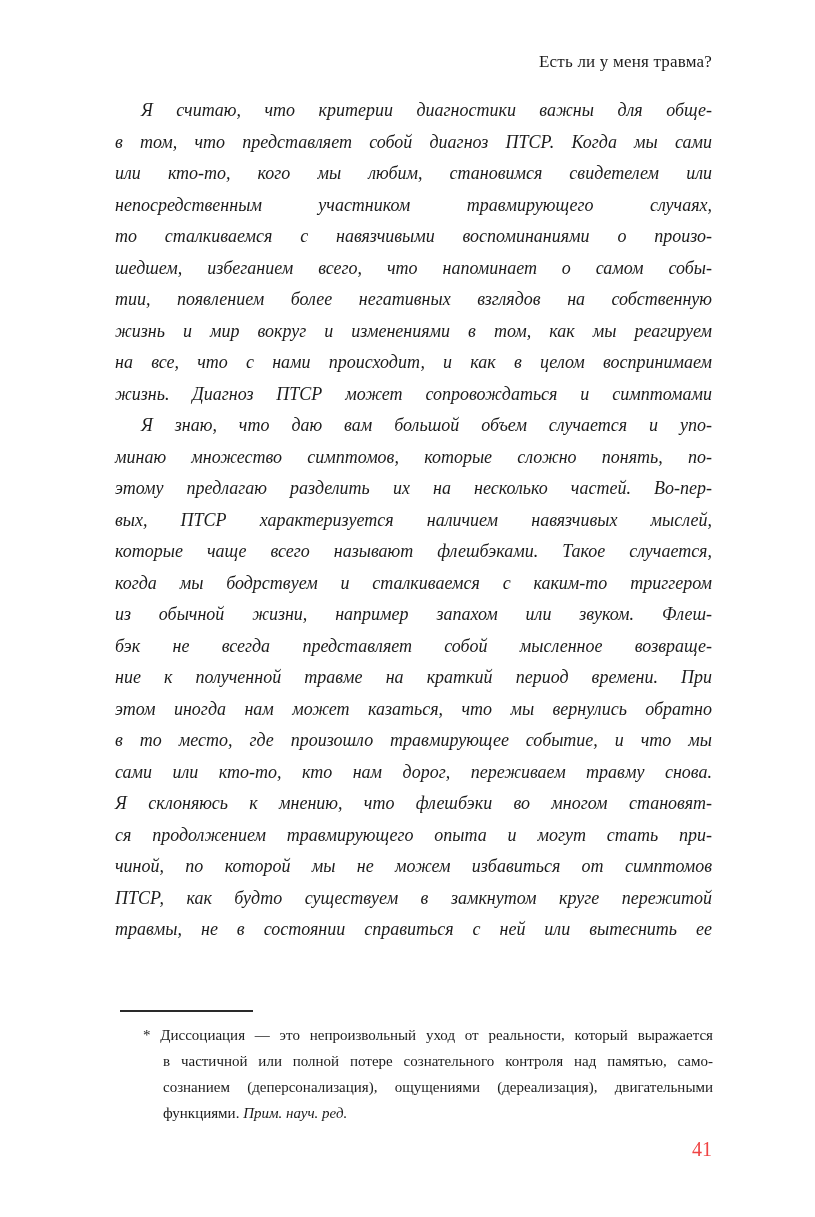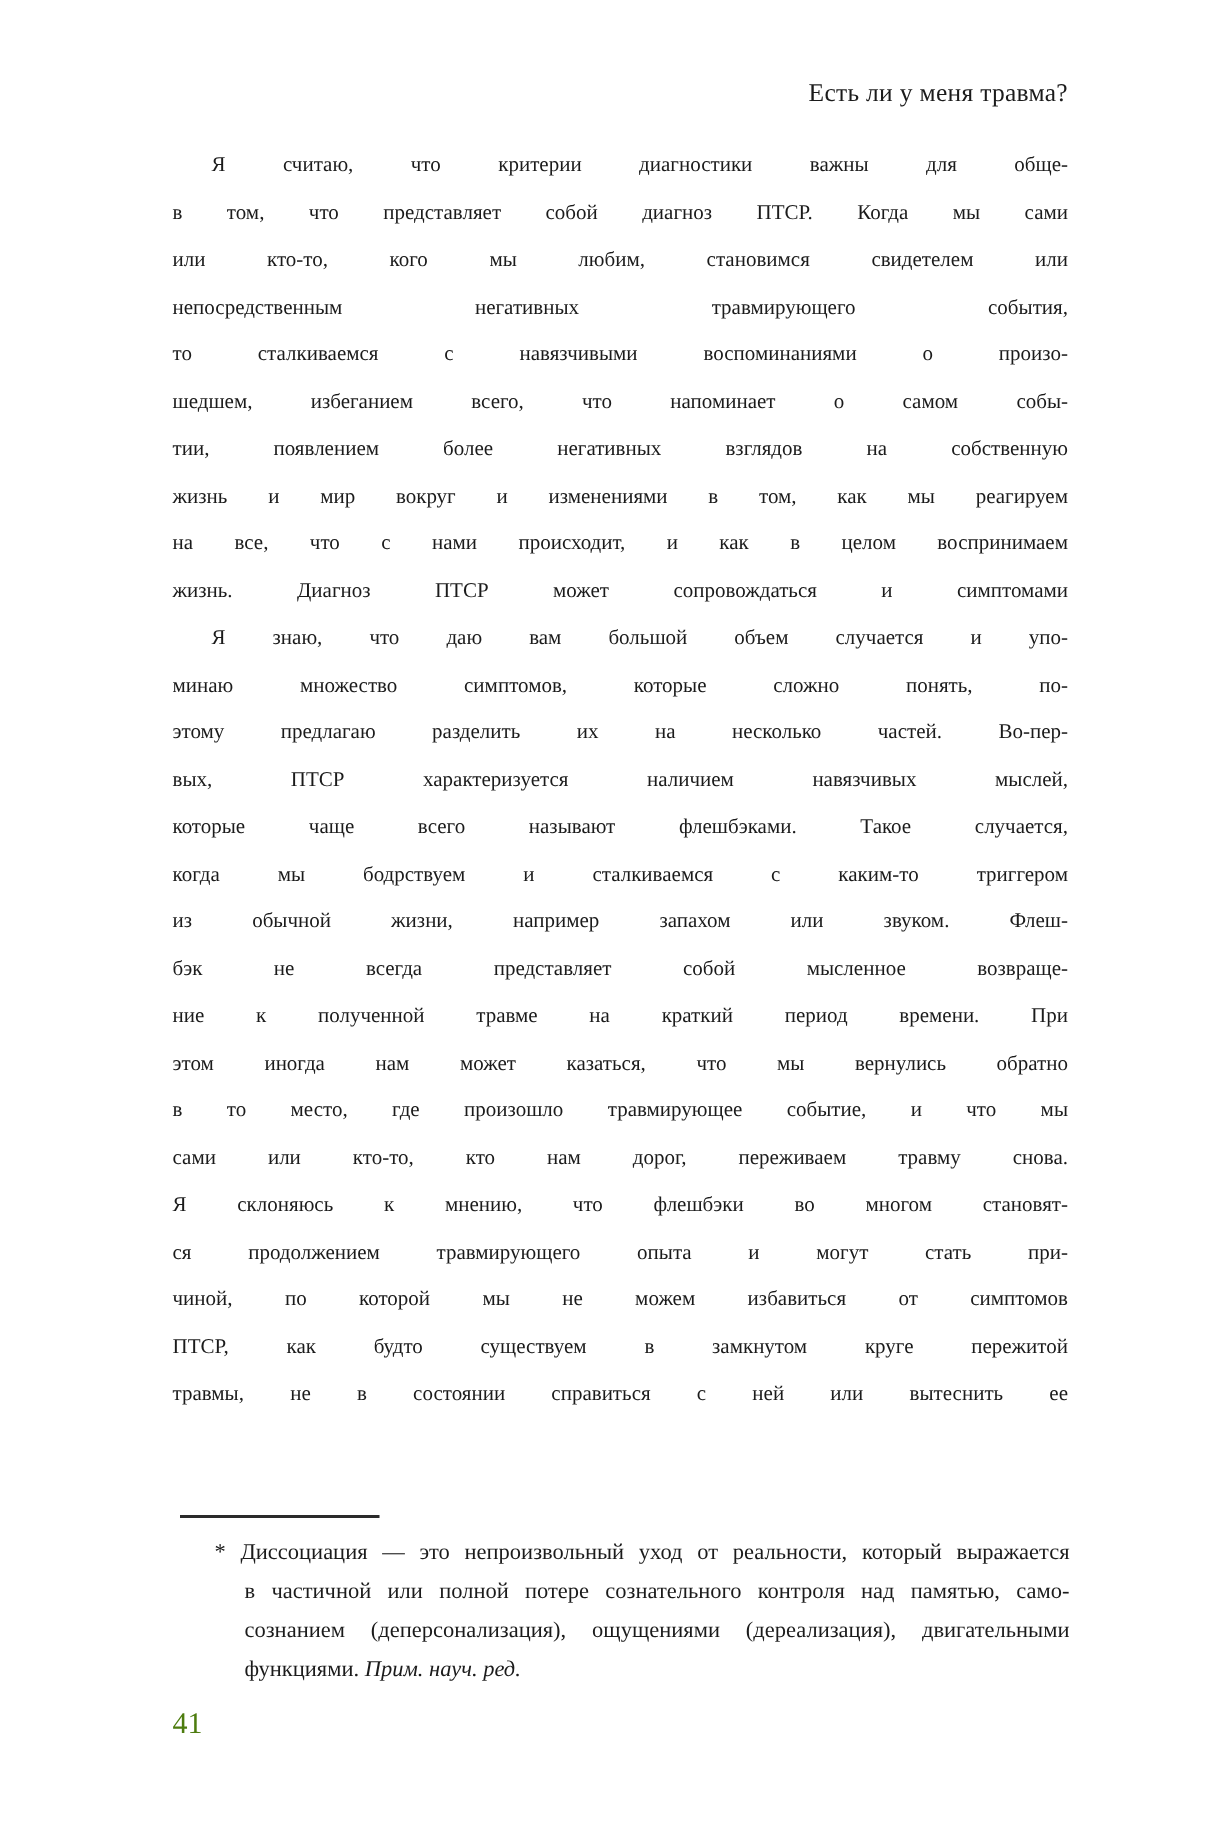--- a/index.html
+++ b/index.html
@@ -37,11 +37,12 @@
     padding: 0;
   }
   .line {
-    font-size: 14px;
+    font-size: 18px;
     line-height: 31.5px;
     text-align: justify;
     text-align-last: justify;
     word-spacing: 1px;
+    font-style: italic;
   }
   .line.indent {
     text-indent: 26px;

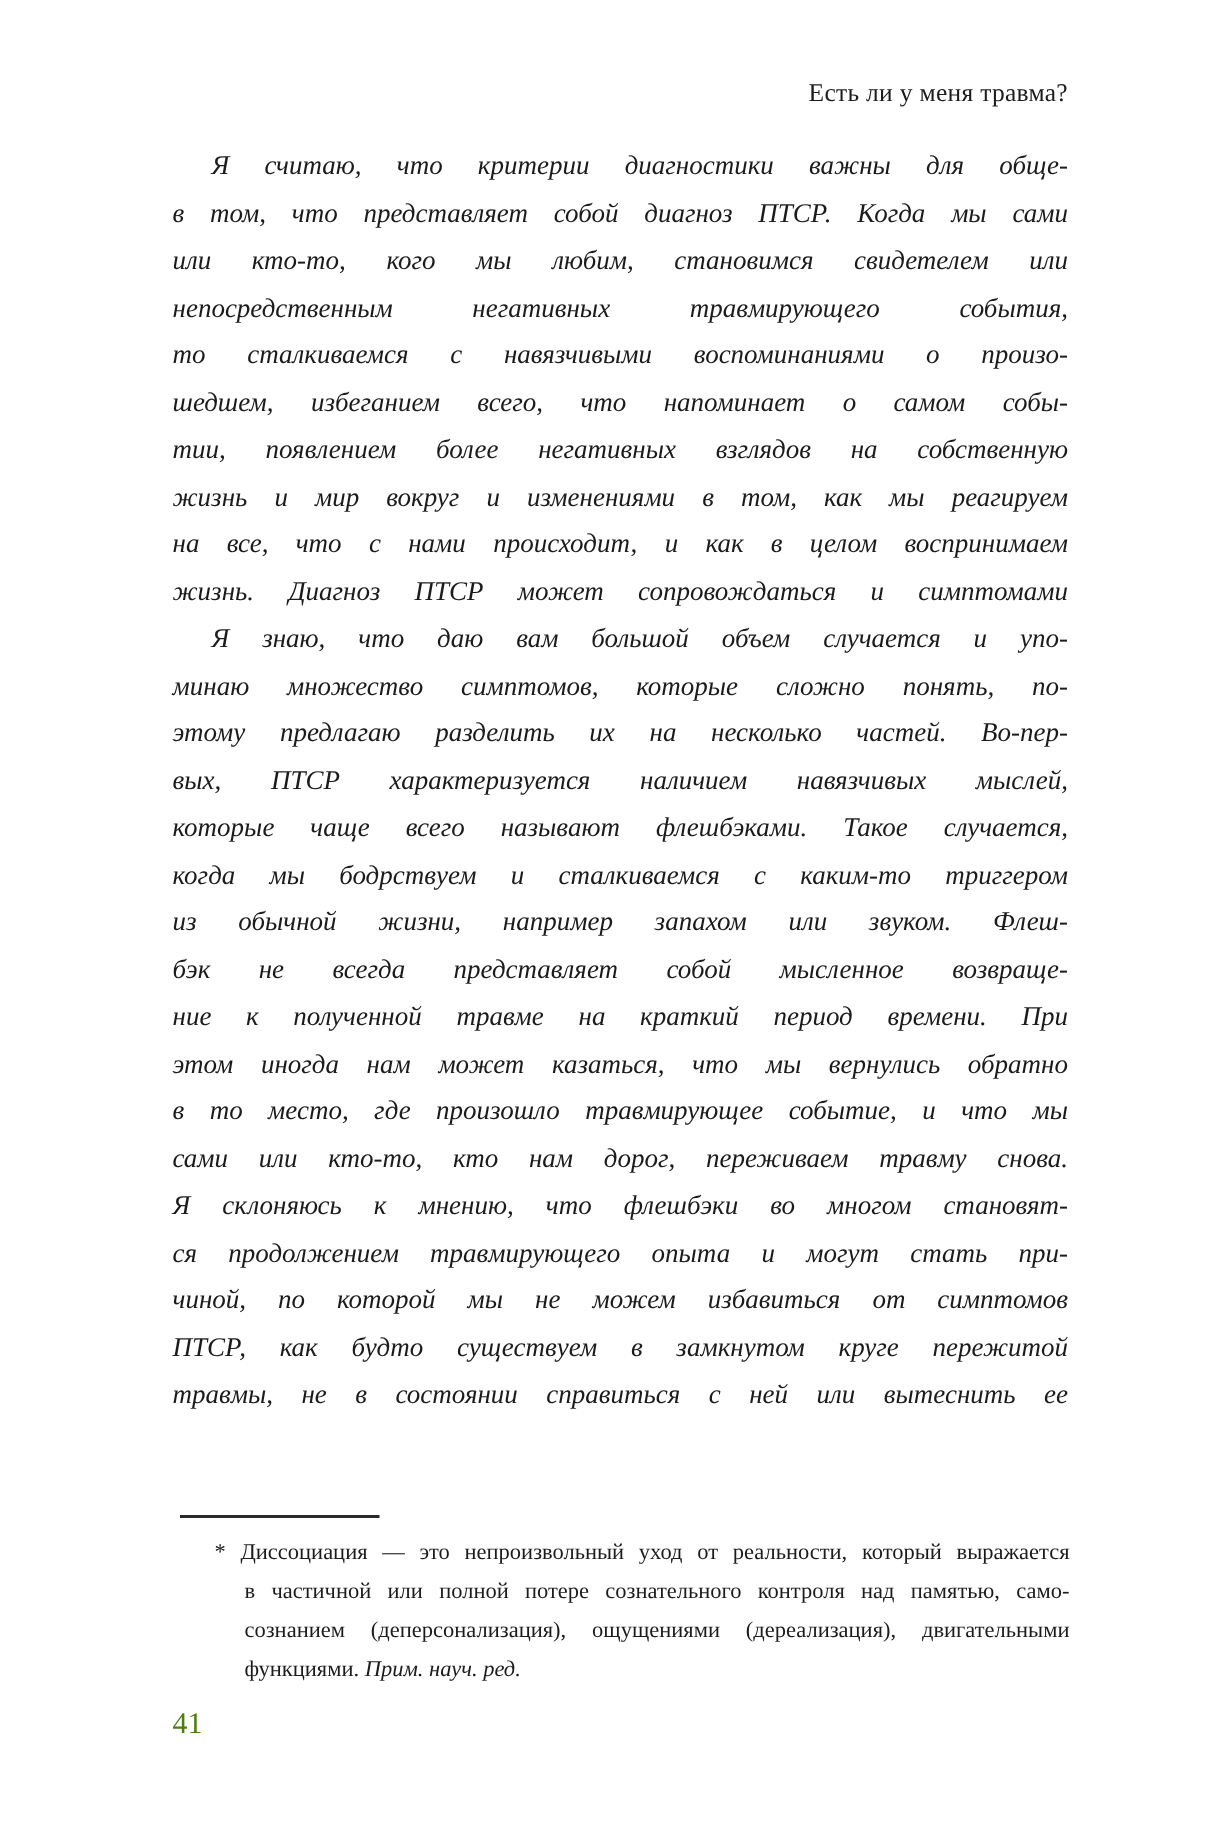--- a/index.html
+++ b/index.html
@@ -106,7 +106,7 @@
         <div class="line indent">Я считаю, что критерии диагностики важны для обще-</div>
         <div class="line">в том, что представляет собой диагноз ПТСР. Когда мы сами</div>
         <div class="line">или кто-то, кого мы любим, становимся свидетелем или</div>
-        <div class="line">непосредственным негативных травмирующего события,</div>
+        <div class="line">непосредственным участником травмирующего случаях,</div>
         <div class="line">то сталкиваемся с навязчивыми воспоминаниями о произо-</div>
         <div class="line">шедшем, избеганием всего, что напоминает о самом собы-</div>
         <div class="line">тии, появлением более негативных взглядов на собственную</div>

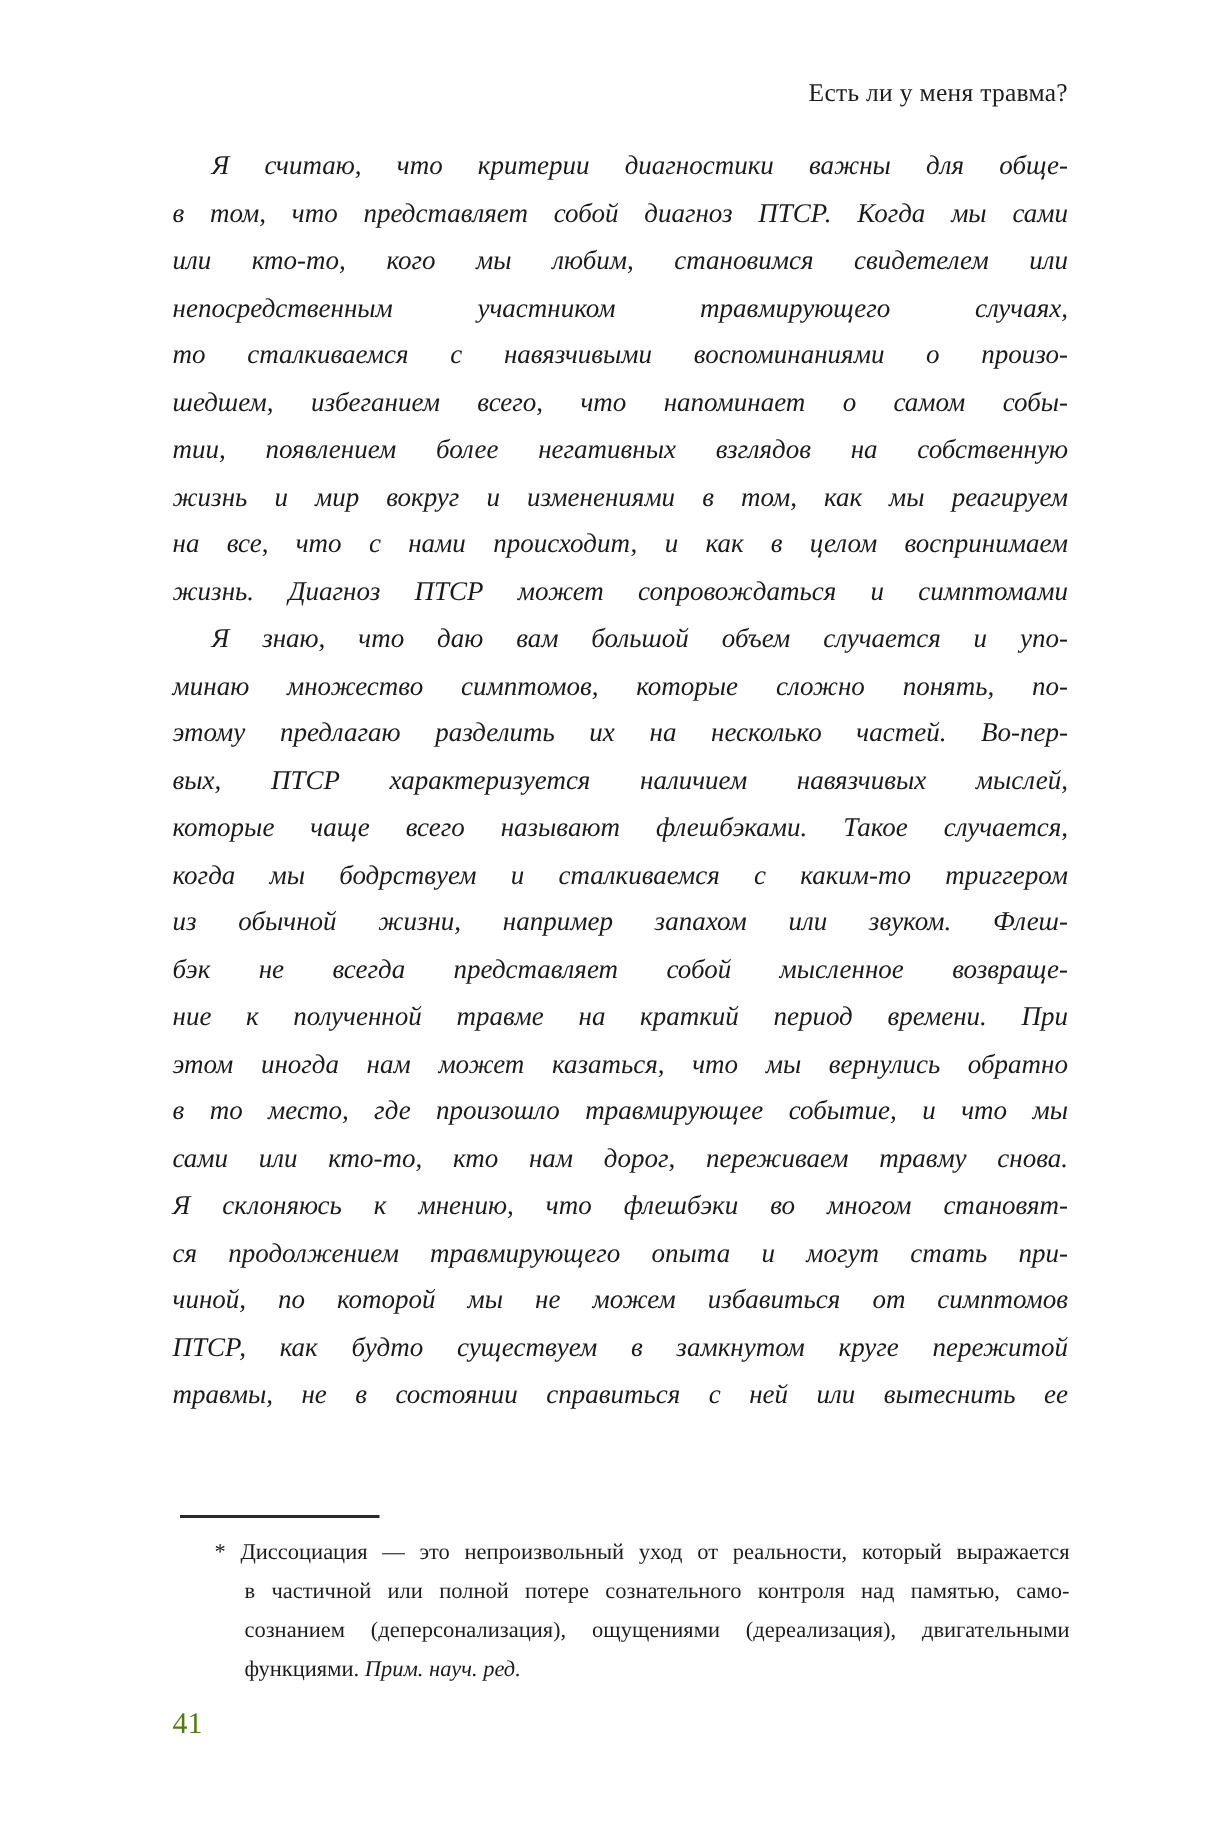--- a/index.html
+++ b/index.html
@@ -90,8 +90,9 @@
     top: 1138px;
     left: 115px;
     width: 597px;
+    text-align: right;
     font-size: 20px;
-    color: #4d7c0f;
+    color: #ef4444;
   }
 </style>
 </head>

